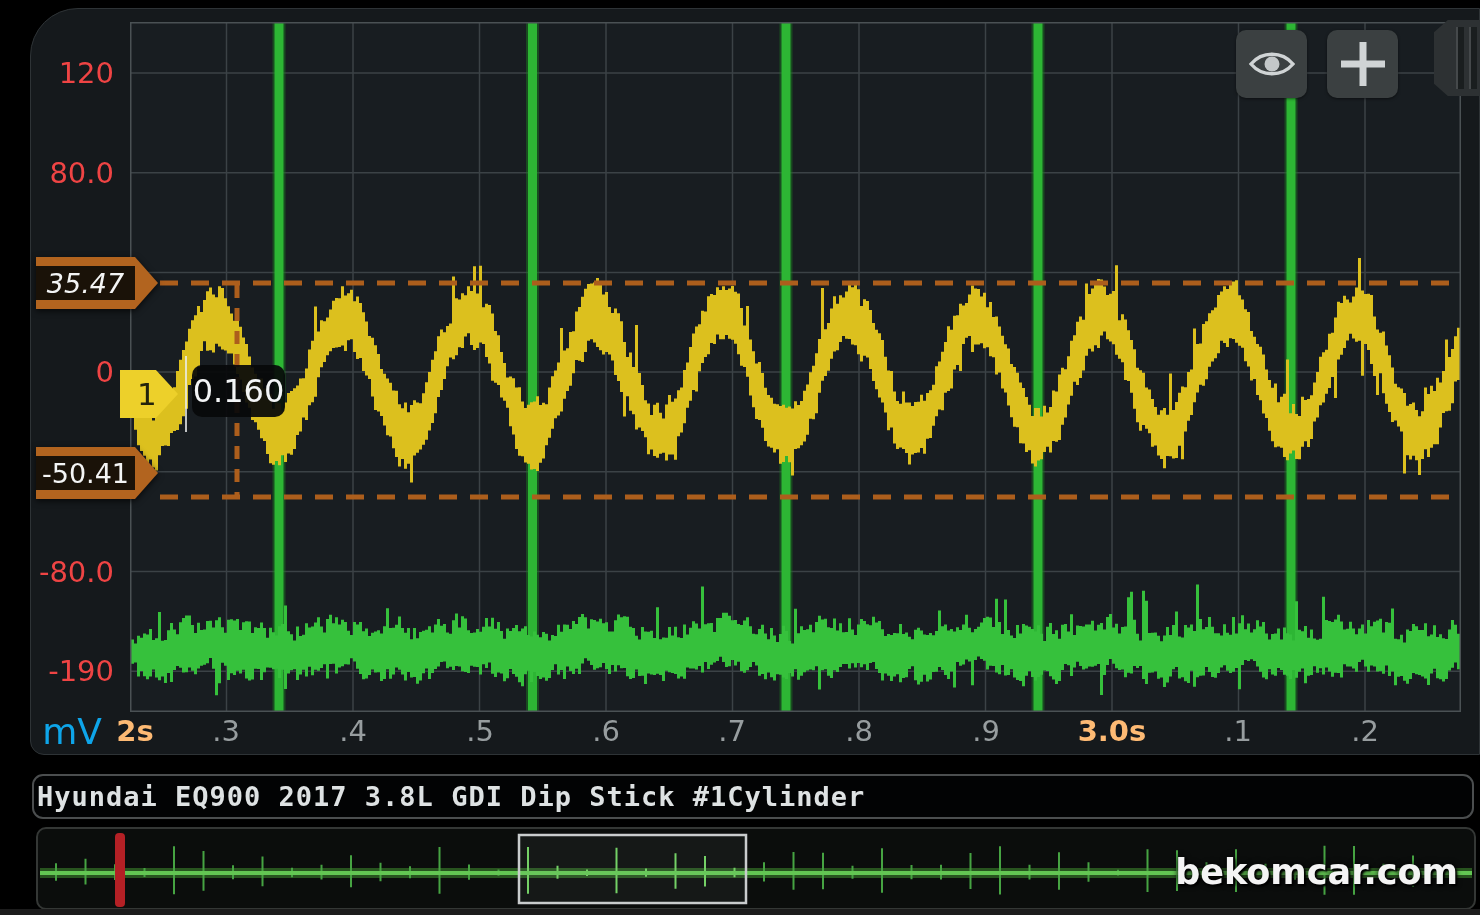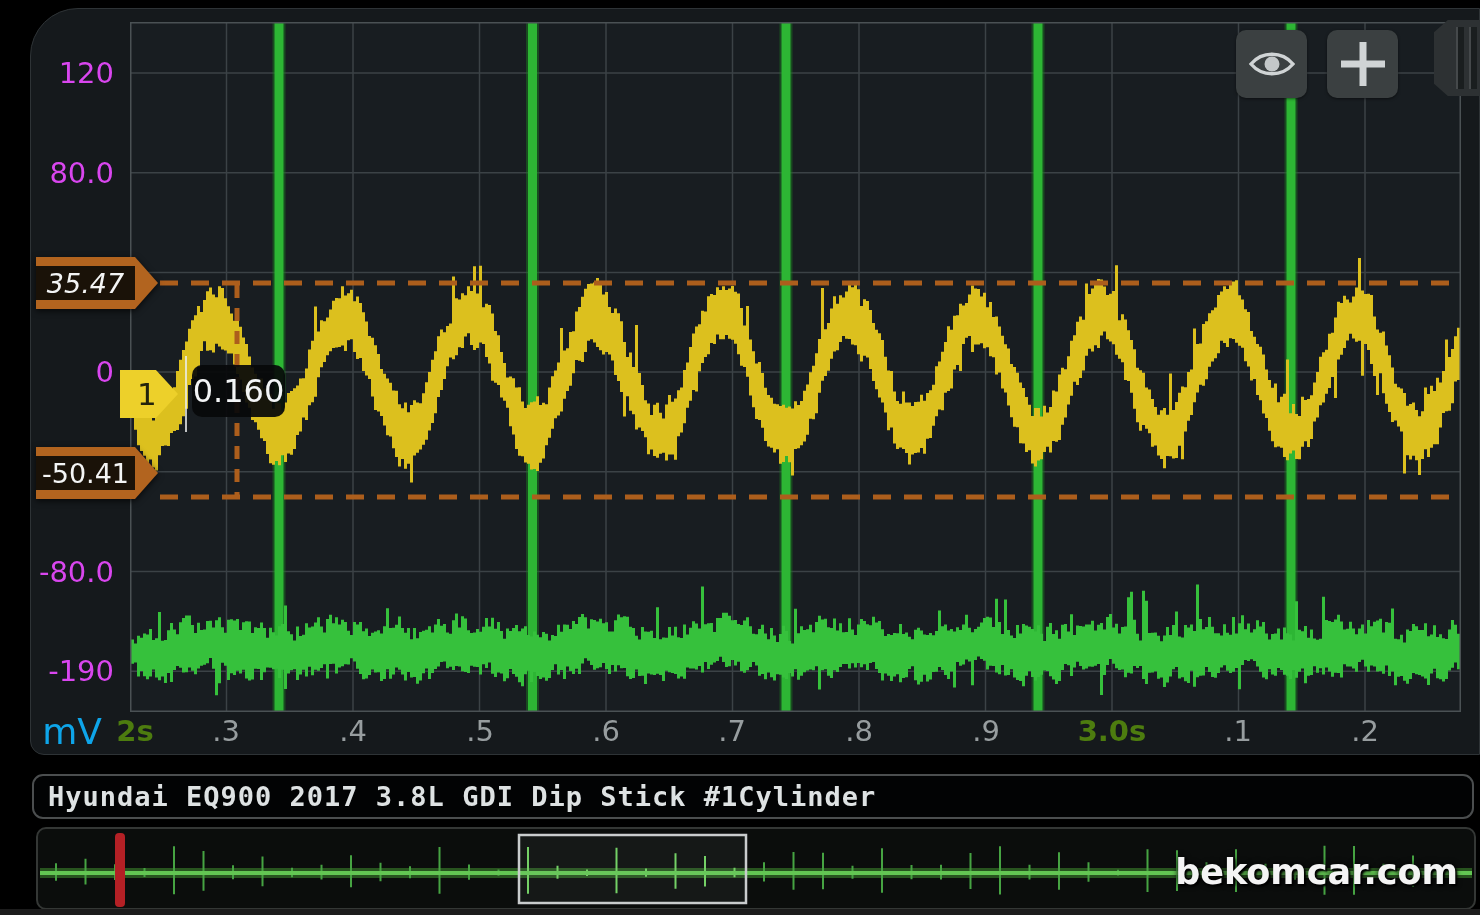--- a/index.html
+++ b/index.html
@@ -18,7 +18,7 @@
   #plot-svg{left:130px;top:22px}
 
   
-  .ytick{position:absolute;transform:translate(-100%,-50%);color:#d946ef;font-size:29px;white-space:nowrap}
+  .ytick{position:absolute;transform:translate(-100%,-50%);color:#ef4444;font-size:29px;white-space:nowrap}
   .xtick{position:absolute;transform:translate(-50%,-50%);color:#979d9f;font-size:29px;white-space:nowrap}
   .xtick.major{color:#4d7c0f;font-weight:bold}
   #mv-unit{position:absolute;transform:translate(-100%,-50%);color:#0ea5e9;font-size:36px}

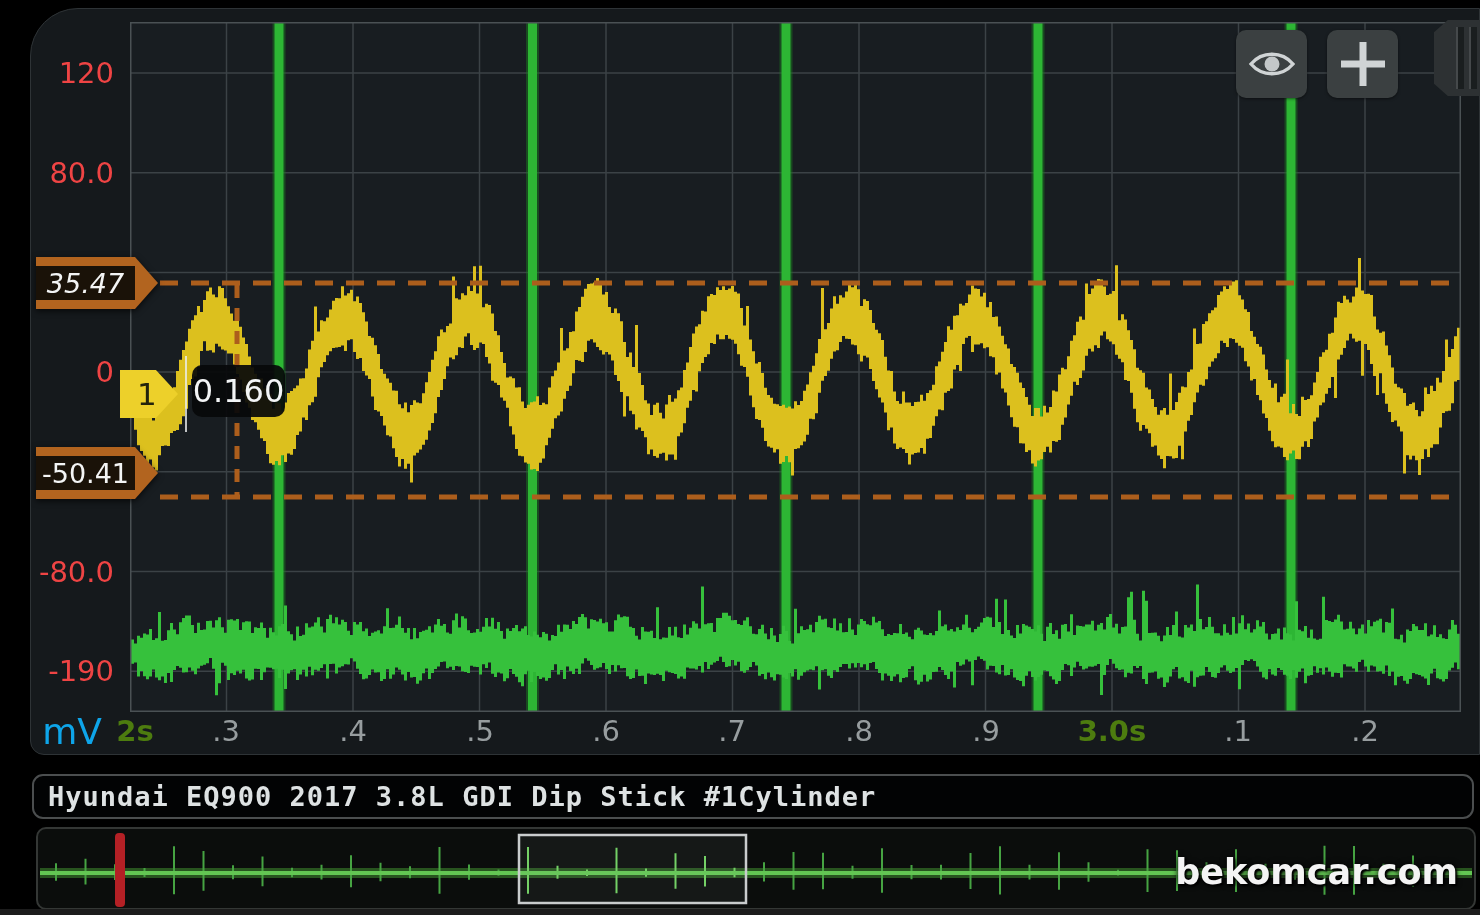--- a/index.html
+++ b/index.html
@@ -20,7 +20,7 @@
   
   .ytick{position:absolute;transform:translate(-100%,-50%);color:#ef4444;font-size:29px;white-space:nowrap}
   .xtick{position:absolute;transform:translate(-50%,-50%);color:#979d9f;font-size:29px;white-space:nowrap}
-  .xtick.major{color:#4d7c0f;font-weight:bold}
+  .xtick.major{color:#fdba74;font-weight:bold}
   #mv-unit{position:absolute;transform:translate(-100%,-50%);color:#0ea5e9;font-size:36px}
 
   

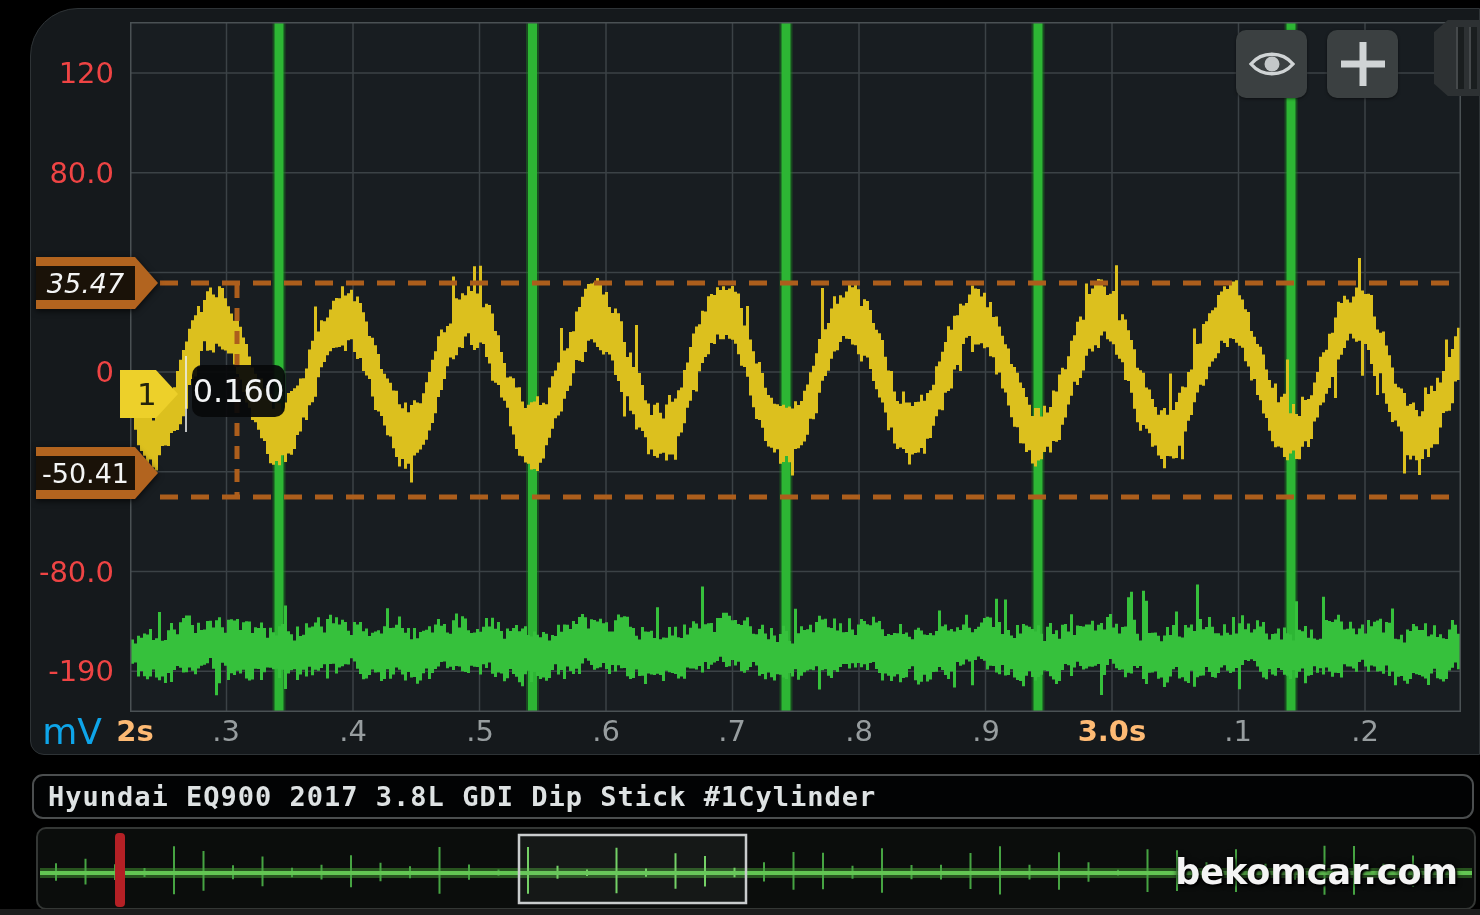--- a/index.html
+++ b/index.html
@@ -59,7 +59,7 @@
   #titlebar{
     left:32px;top:774px;width:1442px;height:45px;background:#020304;
     border:2px solid #4b4e4f;border-radius:11px;box-sizing:border-box;
-    display:flex;align-items:center;padding-left:14px;
+    display:flex;align-items:center;padding-left:3px;
     color:#dee2e3;font-family:"DejaVu Sans Mono",monospace;font-weight:bold;
     font-size:27px;letter-spacing:1px;white-space:nowrap;
   }

